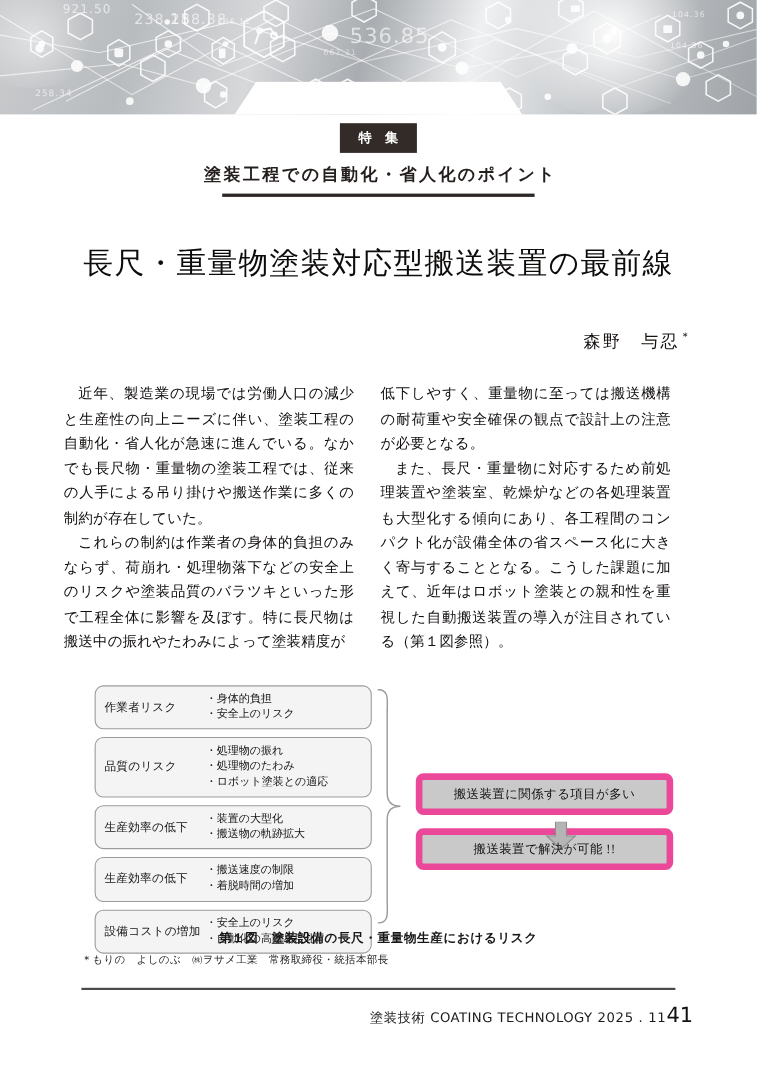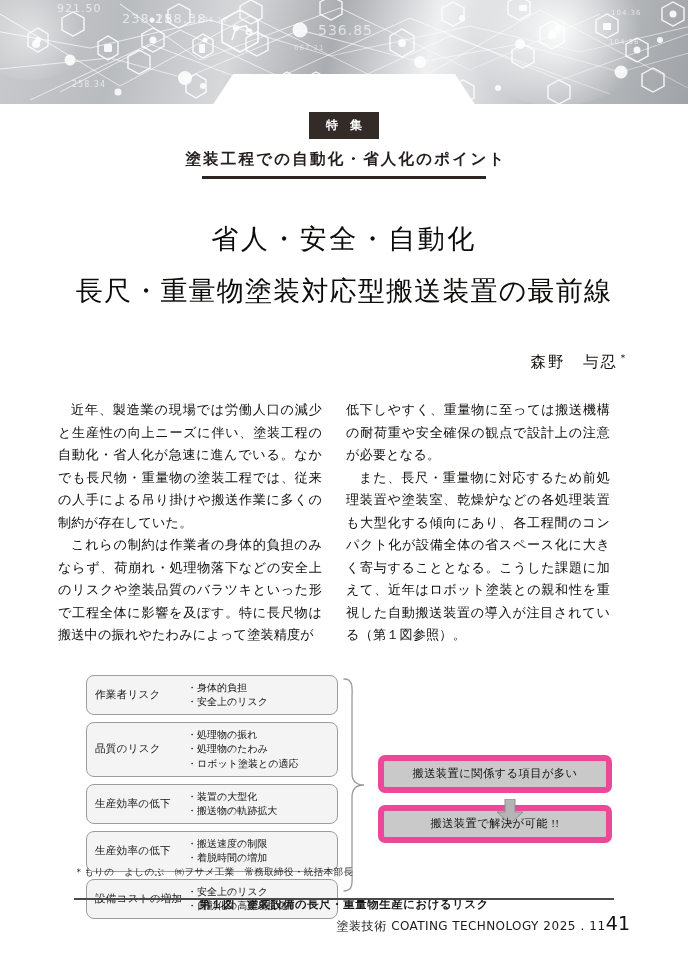--- a/index.html
+++ b/index.html
@@ -312,7 +312,7 @@
   <div class="bignum" style="left:57px;  top:2px;  font-size:11px;">921.50</div>
   <div class="bignum" style="left:122px; top:11px; font-size:13px;">238.25</div>
   <div class="bignum" style="left:155px; top:11px; font-size:13px;">188.38</div>
-  <div class="bignum" style="left:318px; top:22px; font-size:14px;">536.85</div>
+  <div class="bignum" style="left:318px; top:22px; font-size:19px;">536.85</div>
   <div class="bignum" style="left:294px; top:44px; font-size:7px; opacity:.8;">667.21</div>
   <div class="bignum" style="left:32px;  top:80px; font-size:8px;margin-left:40px;">258.34</div>
   <div class="bignum" style="left:611px; top:9px;  font-size:7px;">104.36</div>

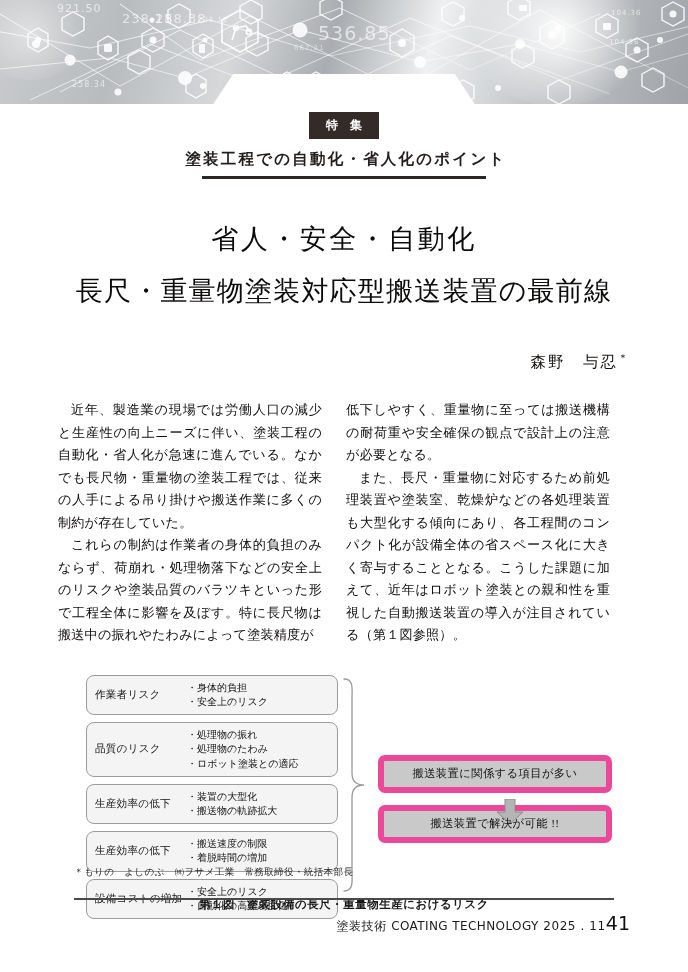--- a/index.html
+++ b/index.html
@@ -314,7 +314,7 @@
   <div class="bignum" style="left:155px; top:11px; font-size:13px;">188.38</div>
   <div class="bignum" style="left:318px; top:22px; font-size:19px;">536.85</div>
   <div class="bignum" style="left:294px; top:44px; font-size:7px; opacity:.8;">667.21</div>
-  <div class="bignum" style="left:32px;  top:80px; font-size:8px;margin-left:40px;">258.34</div>
+  <div class="bignum" style="left:32px;  top:80px; font-size:8px;">258.34</div>
   <div class="bignum" style="left:611px; top:9px;  font-size:7px;">104.36</div>
   <div class="bignum" style="left:609px; top:38px; font-size:7px;">104.36</div>
   <div class="bignum" style="left:198px; top:16px; font-size:7px;">236.12</div>

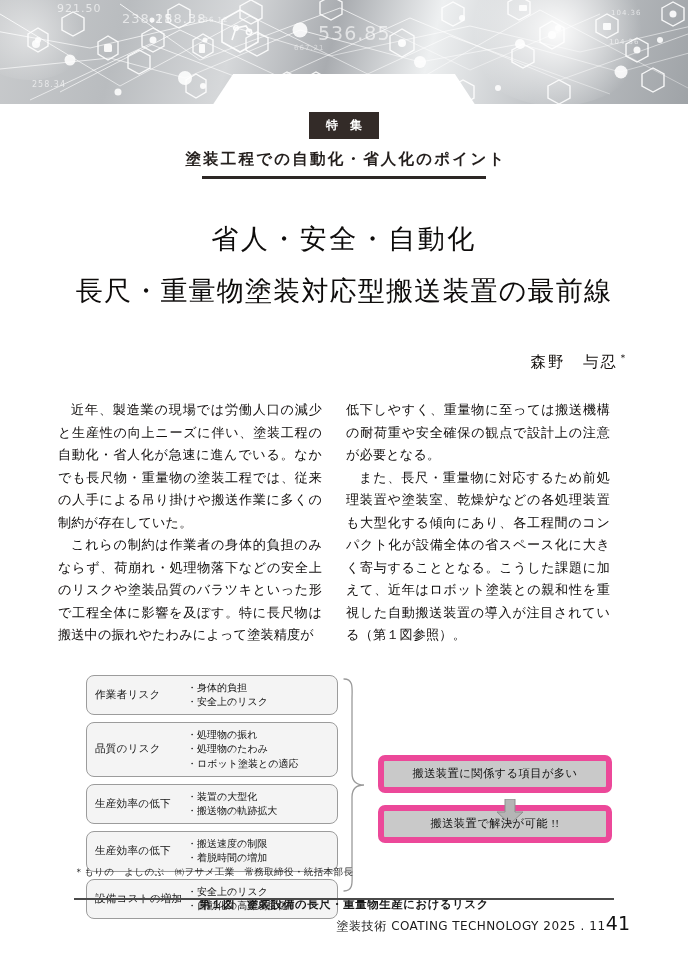--- a/index.html
+++ b/index.html
@@ -329,7 +329,6 @@
 <div class="kicker-rule"></div>
 
 <div class="title-block">
-  <div class="title-line1">省人・安全・自動化</div>
   <div class="title-line2">長尺・重量物塗装対応型搬送装置の最前線</div>
 </div>
 

